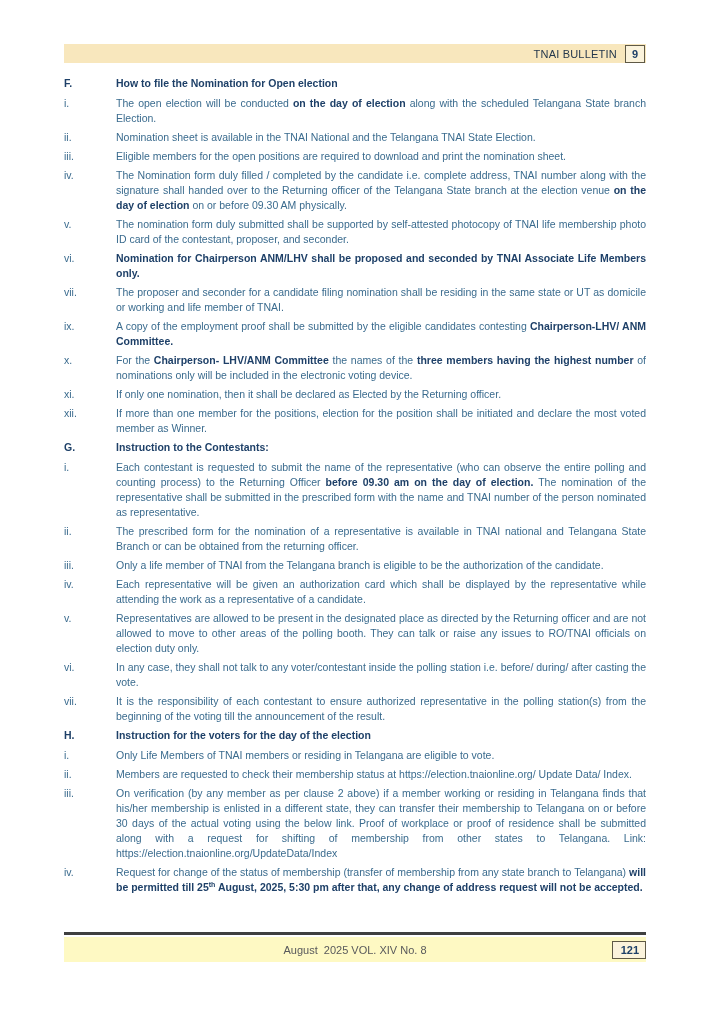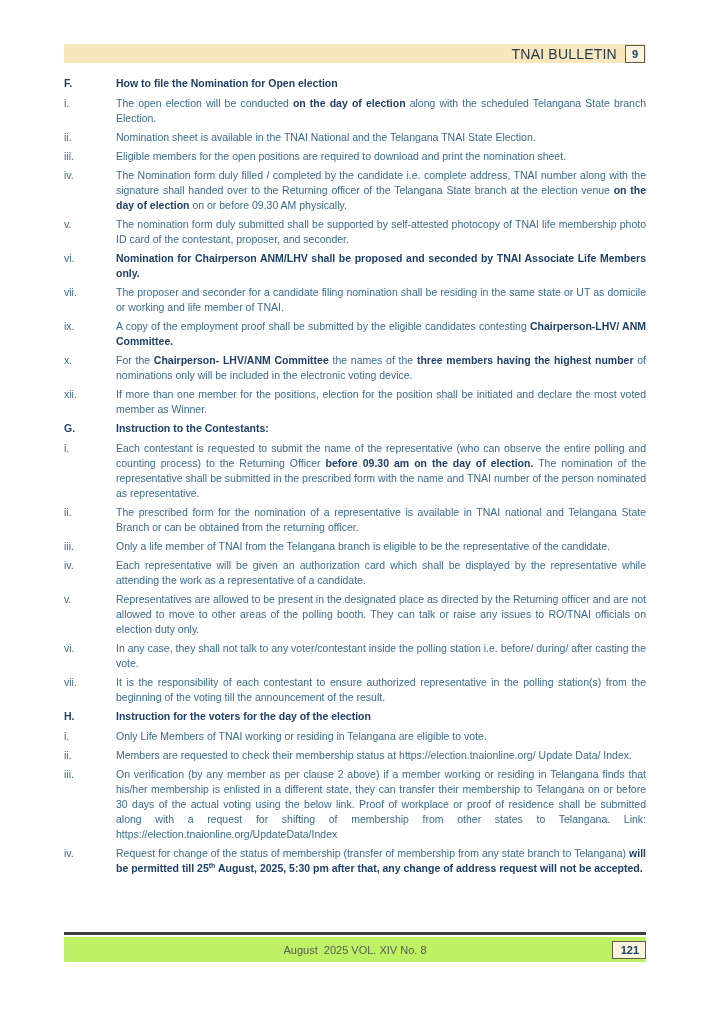--- a/index.html
+++ b/index.html
@@ -13,7 +13,7 @@
     background:#f8e7bd;display:flex;align-items:center;justify-content:flex-end;
   }
   .header-title{
-    color:#24384c;font-size:14px;letter-spacing:.2px;margin-right:8px;white-space:pre;
+    color:#24384c;font-size:11px;letter-spacing:.2px;margin-right:8px;white-space:pre;
   }
   .page-box{
     border:1px solid #5f5946;background:#fbf3dc;color:#1e4068;

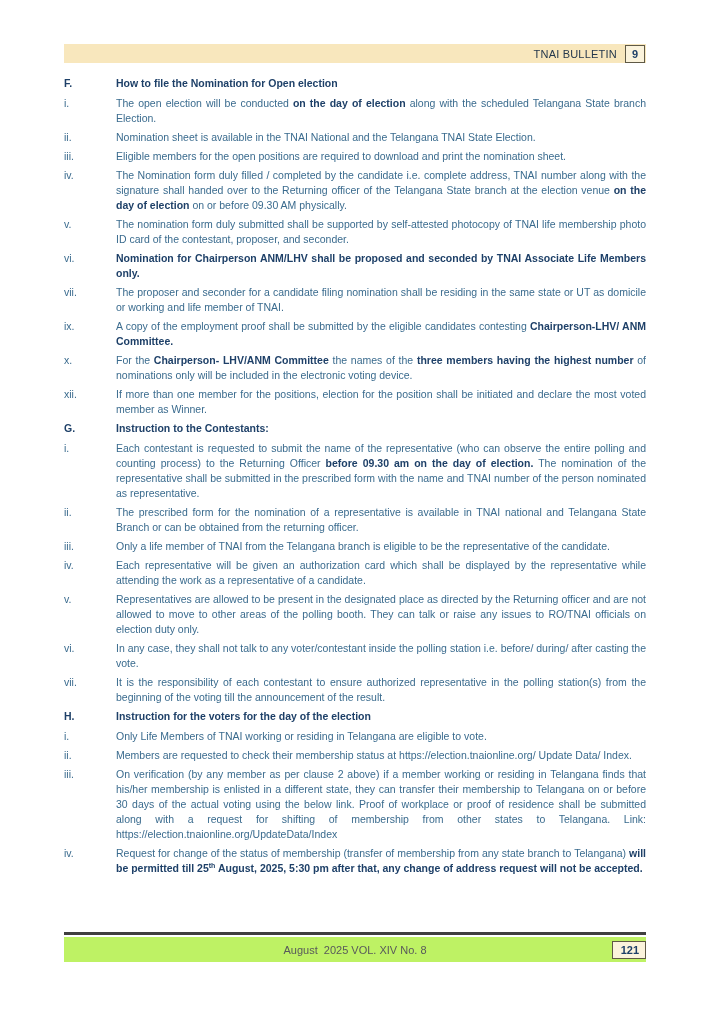--- a/index.html
+++ b/index.html
@@ -95,6 +95,10 @@
         <div class="txt"><span>For the </span><b>Chairperson- LHV/ANM Committee</b><span> the names of the </span><b>three members having the highest number</b><span> of nominations only will be included in the electronic voting device.</span></div>
       </div>
       <div class="row">
+        <span class="num">xi.</span>
+        <div class="txt"><span>If only one nomination, then it shall be declared as Elected by the Returning officer.</span></div>
+      </div>
+      <div class="row">
         <span class="num">xii.</span>
         <div class="txt"><span>If more than one member for the positions, election for the position shall be initiated and declare the most voted member as Winner.</span></div>
       </div>

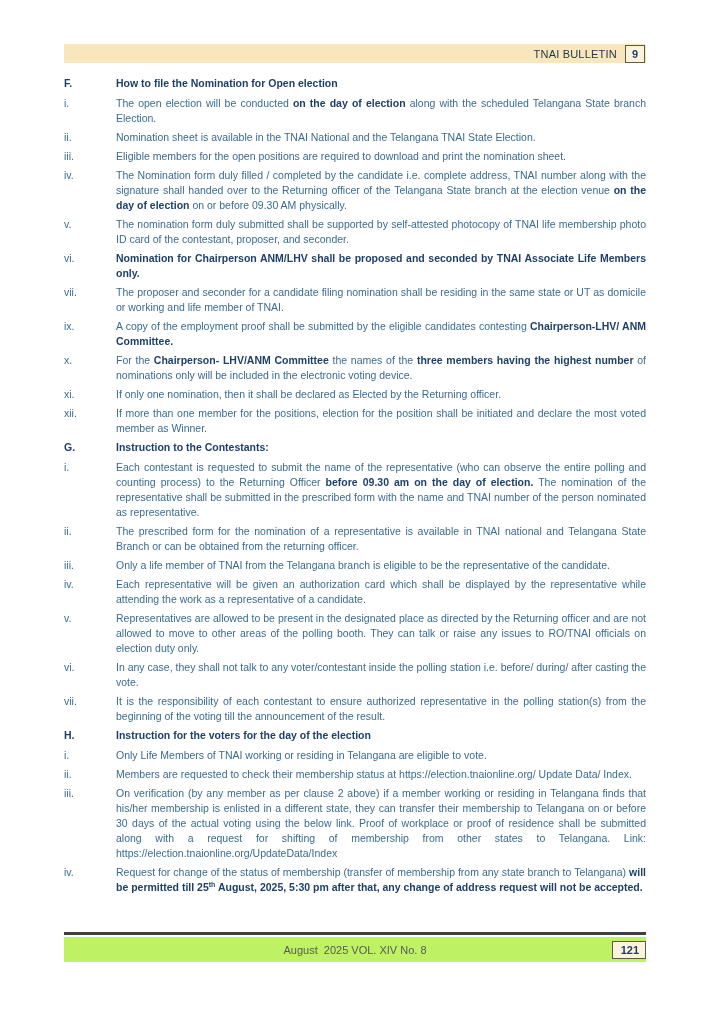--- a/index.html
+++ b/index.html
@@ -116,7 +116,7 @@
       </div>
       <div class="row">
         <span class="num">iii.</span>
-        <div class="txt"><span>Only a life member of TNAI from the Telangana branch is eligible to be the representative of the candidate.</span></div>
+        <div class="txt"><span>Only a life member of TNAI from the Telangana branch is eligible to be the authorization of the candidate.</span></div>
       </div>
       <div class="row">
         <span class="num">iv.</span>

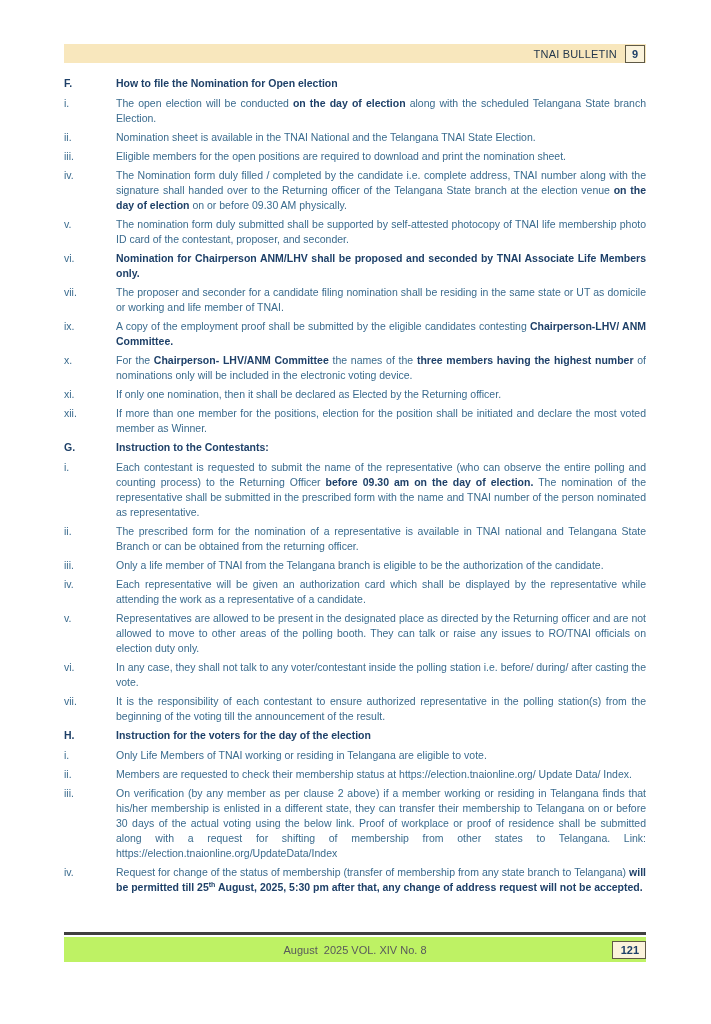--- a/index.html
+++ b/index.html
@@ -140,7 +140,7 @@
       </div>
       <div class="row">
         <span class="num">i.</span>
-        <div class="txt"><span>Only Life Members of TNAI working or residing in Telangana are eligible to vote.</span></div>
+        <div class="txt"><span>Only Life Members of TNAI members or residing in Telangana are eligible to vote.</span></div>
       </div>
       <div class="row">
         <span class="num">ii.</span>

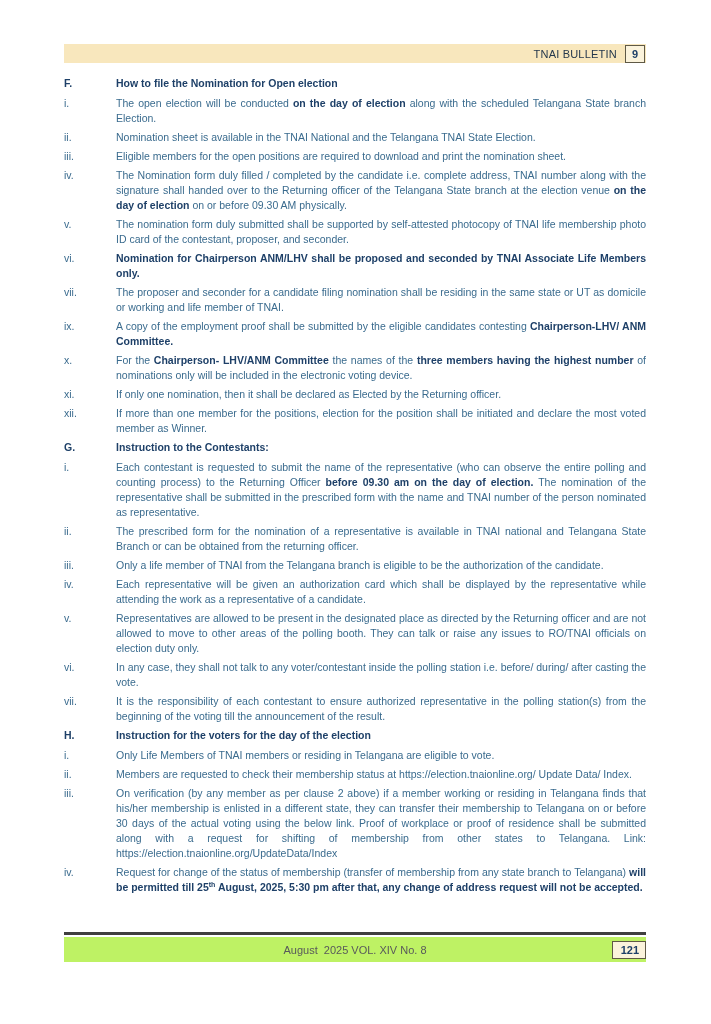--- a/index.html
+++ b/index.html
@@ -38,7 +38,7 @@
   }
   .footer-bar{
     position:absolute;left:64px;top:937px;width:582px;height:25px;
-    background:#bef264;display:flex;align-items:center;justify-content:center;
+    background:#fef9c3;display:flex;align-items:center;justify-content:center;
   }
   .footer-text{color:#58595b;font-size:11px;white-space:pre;}
   .footer-box{position:absolute;right:0;top:50%;transform:translateY(-50%);padding-left:8px;}

